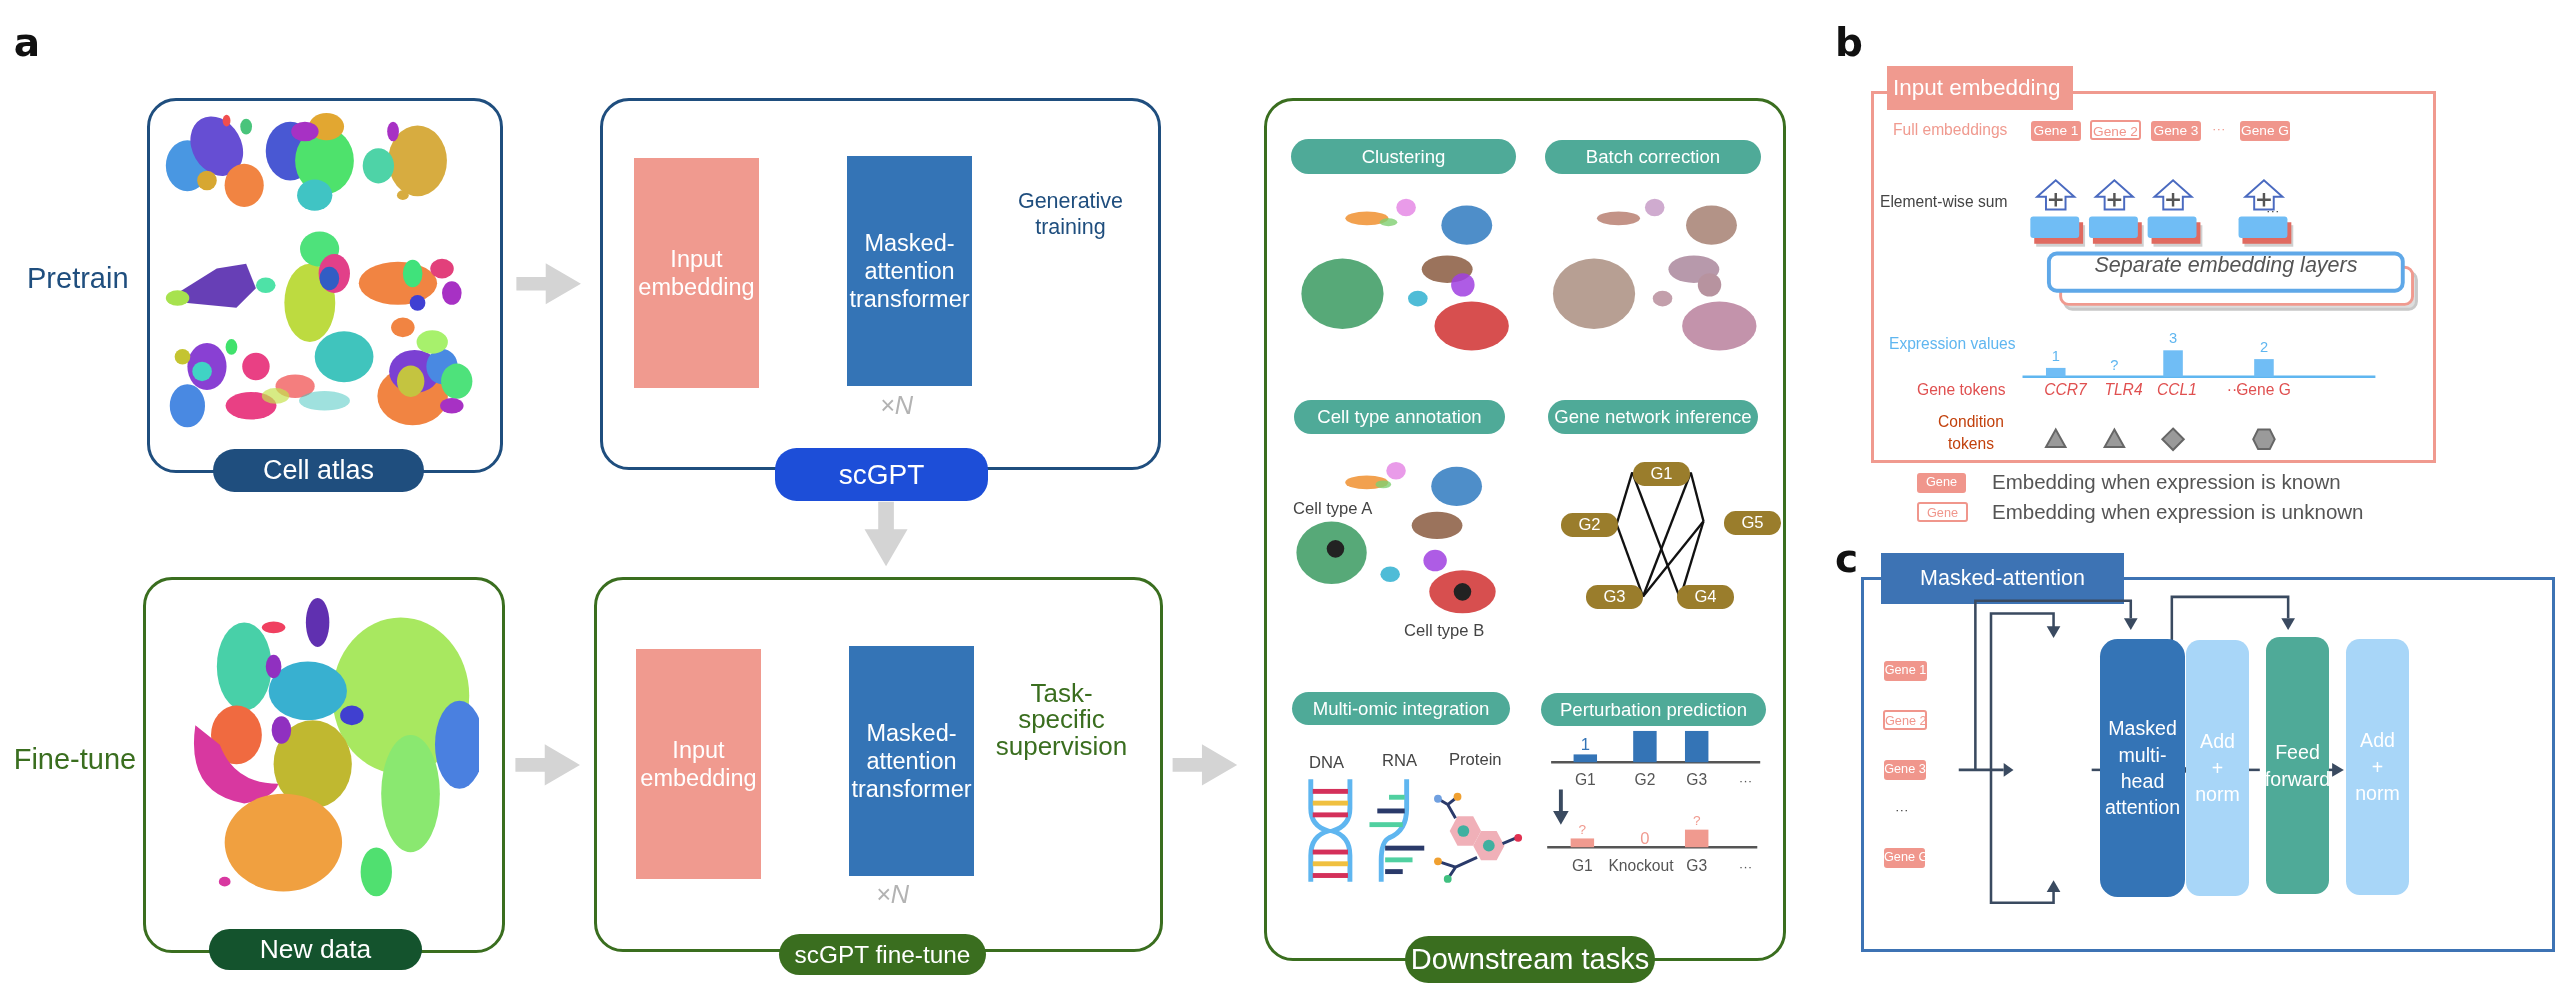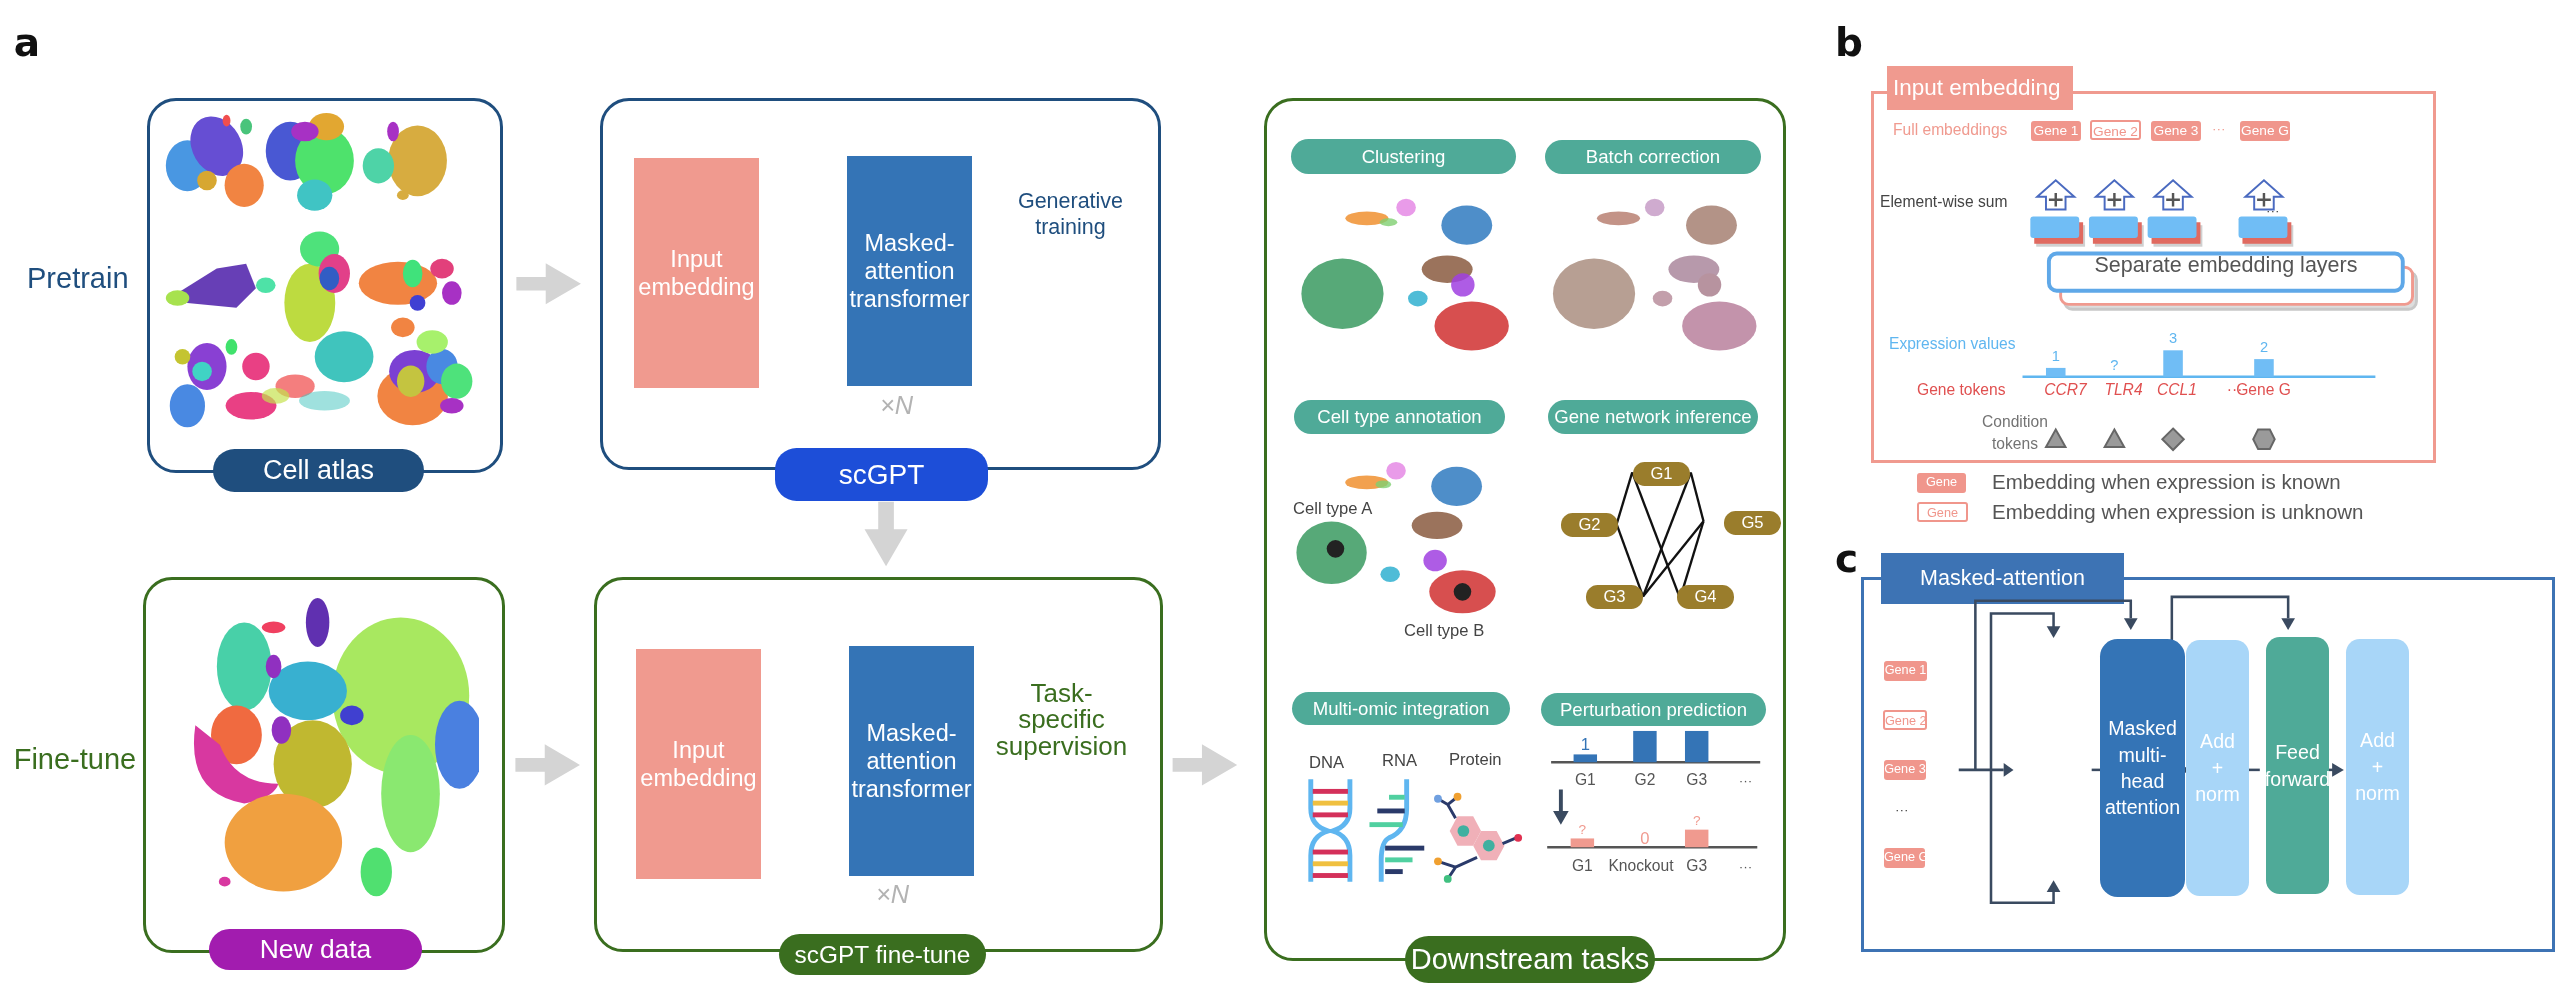--- a/index.html
+++ b/index.html
@@ -335,7 +335,7 @@
     </g>
   <text x="364" y="311" font-size="16" fill="#e05050">···</text>
 </svg>
-<div class="lbl" style="left:2049px;top:253px;width:354px;text-align:center;font-size:21.5px;color:#555;">Separate embedding layers</div>
+<div class="lbl" style="left:2049px;top:253px;width:354px;text-align:center;font-size:21.5px;color:#555;font-style:italic;">Separate embedding layers</div>
 
 <div class="lbl" style="left:2042px;top:381px;width:47px;text-align:center;font-size:15.6px;color:#e05050;font-style:italic;">CCR7</div>
 <div class="lbl" style="left:2100px;top:381px;width:47px;text-align:center;font-size:15.6px;color:#e05050;font-style:italic;">TLR4</div>

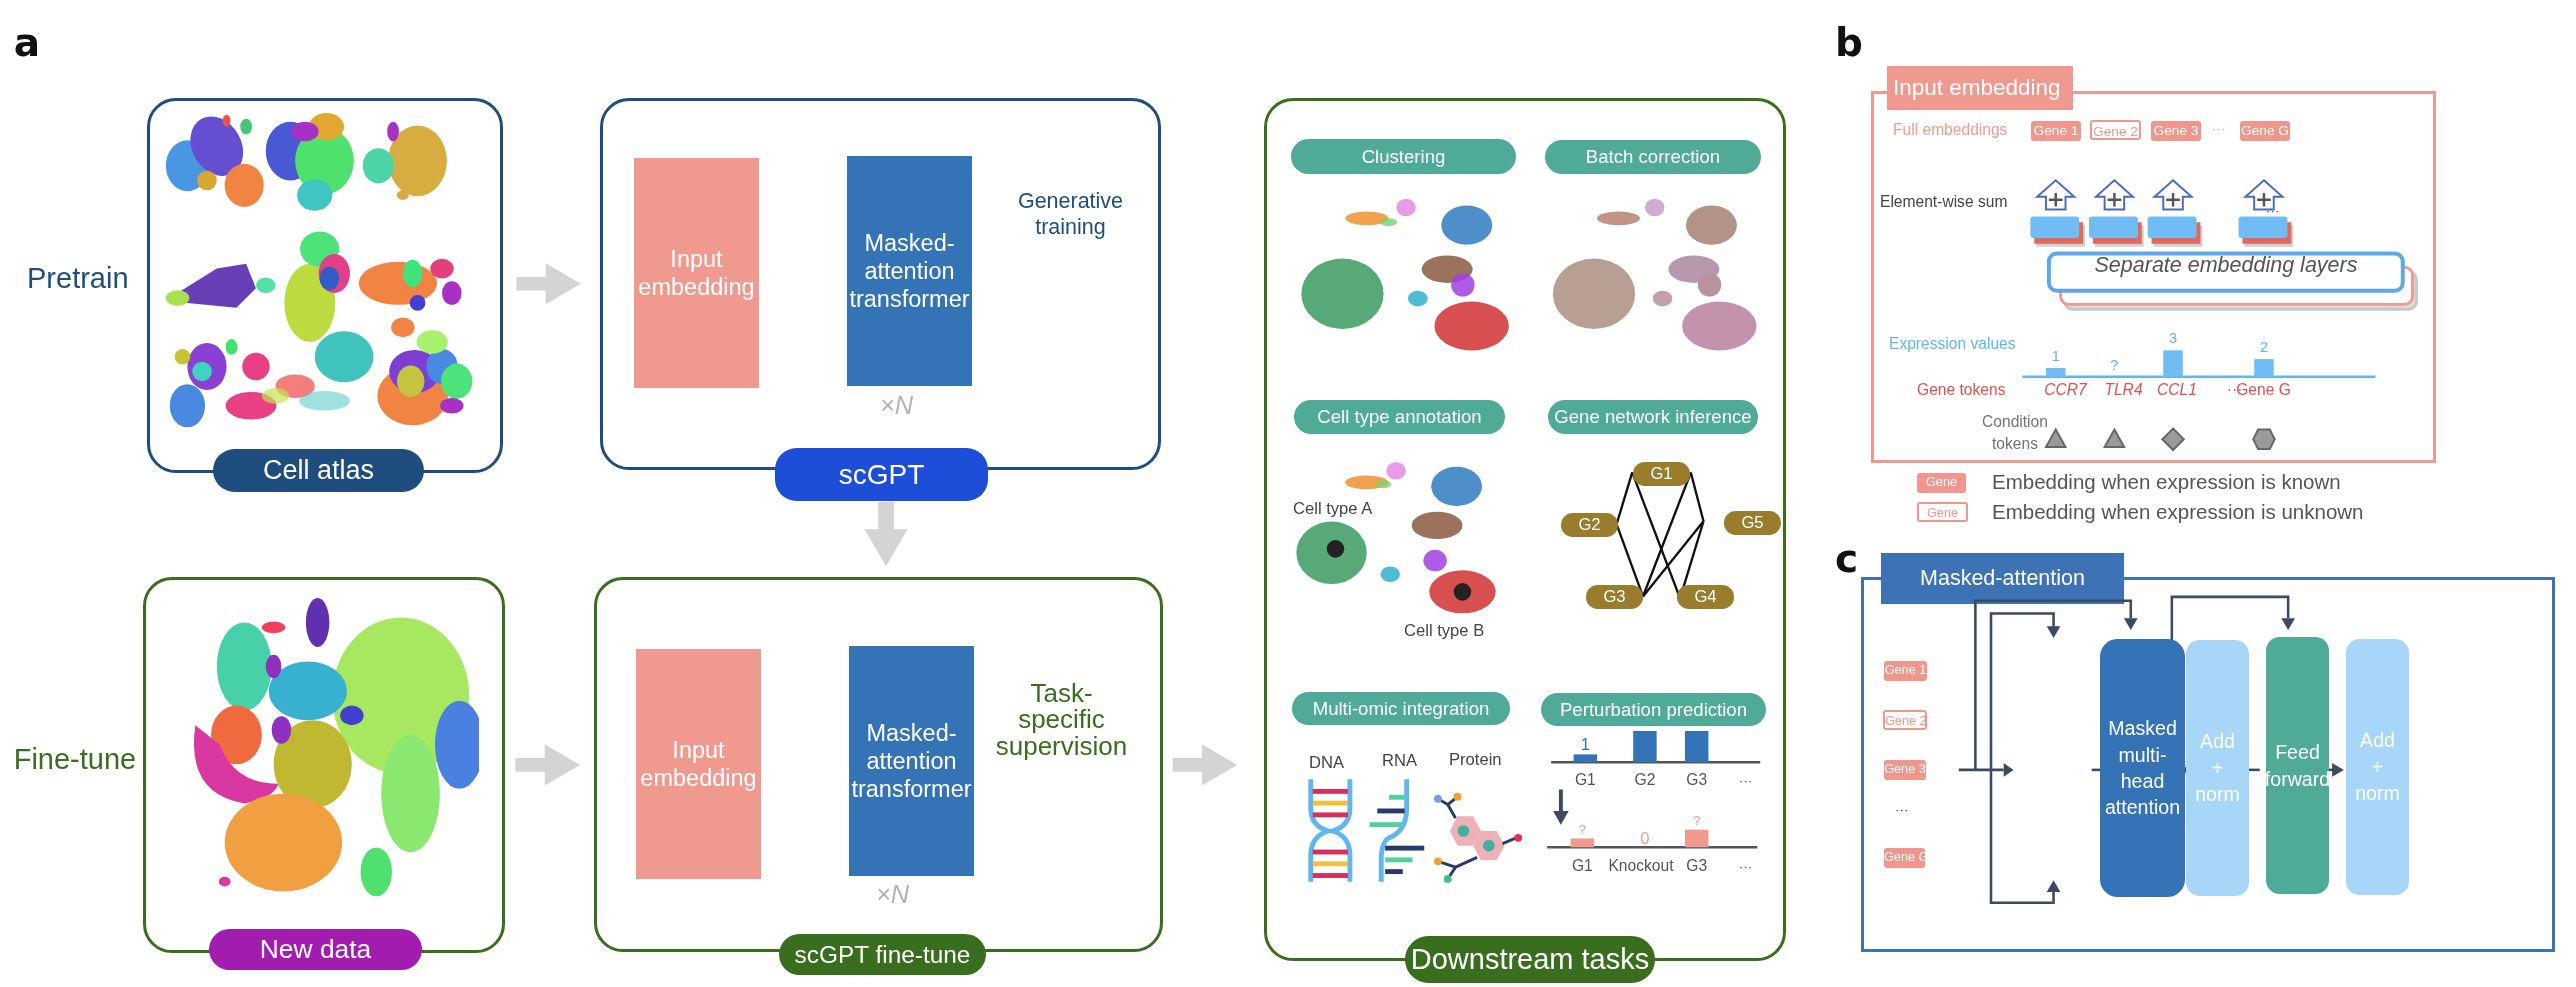--- a/index.html
+++ b/index.html
@@ -284,7 +284,7 @@
 <div class="lbl" style="left:1880px;top:193px;font-size:15.6px;color:#444;">Element-wise sum</div>
 <div class="lbl" style="left:1889px;top:335px;font-size:15.6px;color:#5fb6f0;">Expression values</div>
 <div class="lbl" style="left:1917px;top:381px;font-size:15.6px;color:#e05050;">Gene tokens</div>
-<div class="lbl" style="left:1932px;top:411px;width:78px;text-align:center;white-space:normal;font-size:15.6px;line-height:21.5px;color:#737373;margin-left:44px;">Condition tokens</div>
+<div class="lbl" style="left:1932px;top:411px;width:78px;text-align:center;white-space:normal;font-size:15.6px;line-height:21.5px;color:#c2410c;">Condition tokens</div>
 
 <div class="genepill gp-known" style="left:2031px;top:121px;width:50px;">Gene 1</div>
 <div class="genepill gp-unknown" style="left:2090px;top:120px;width:51px;">Gene 2</div>

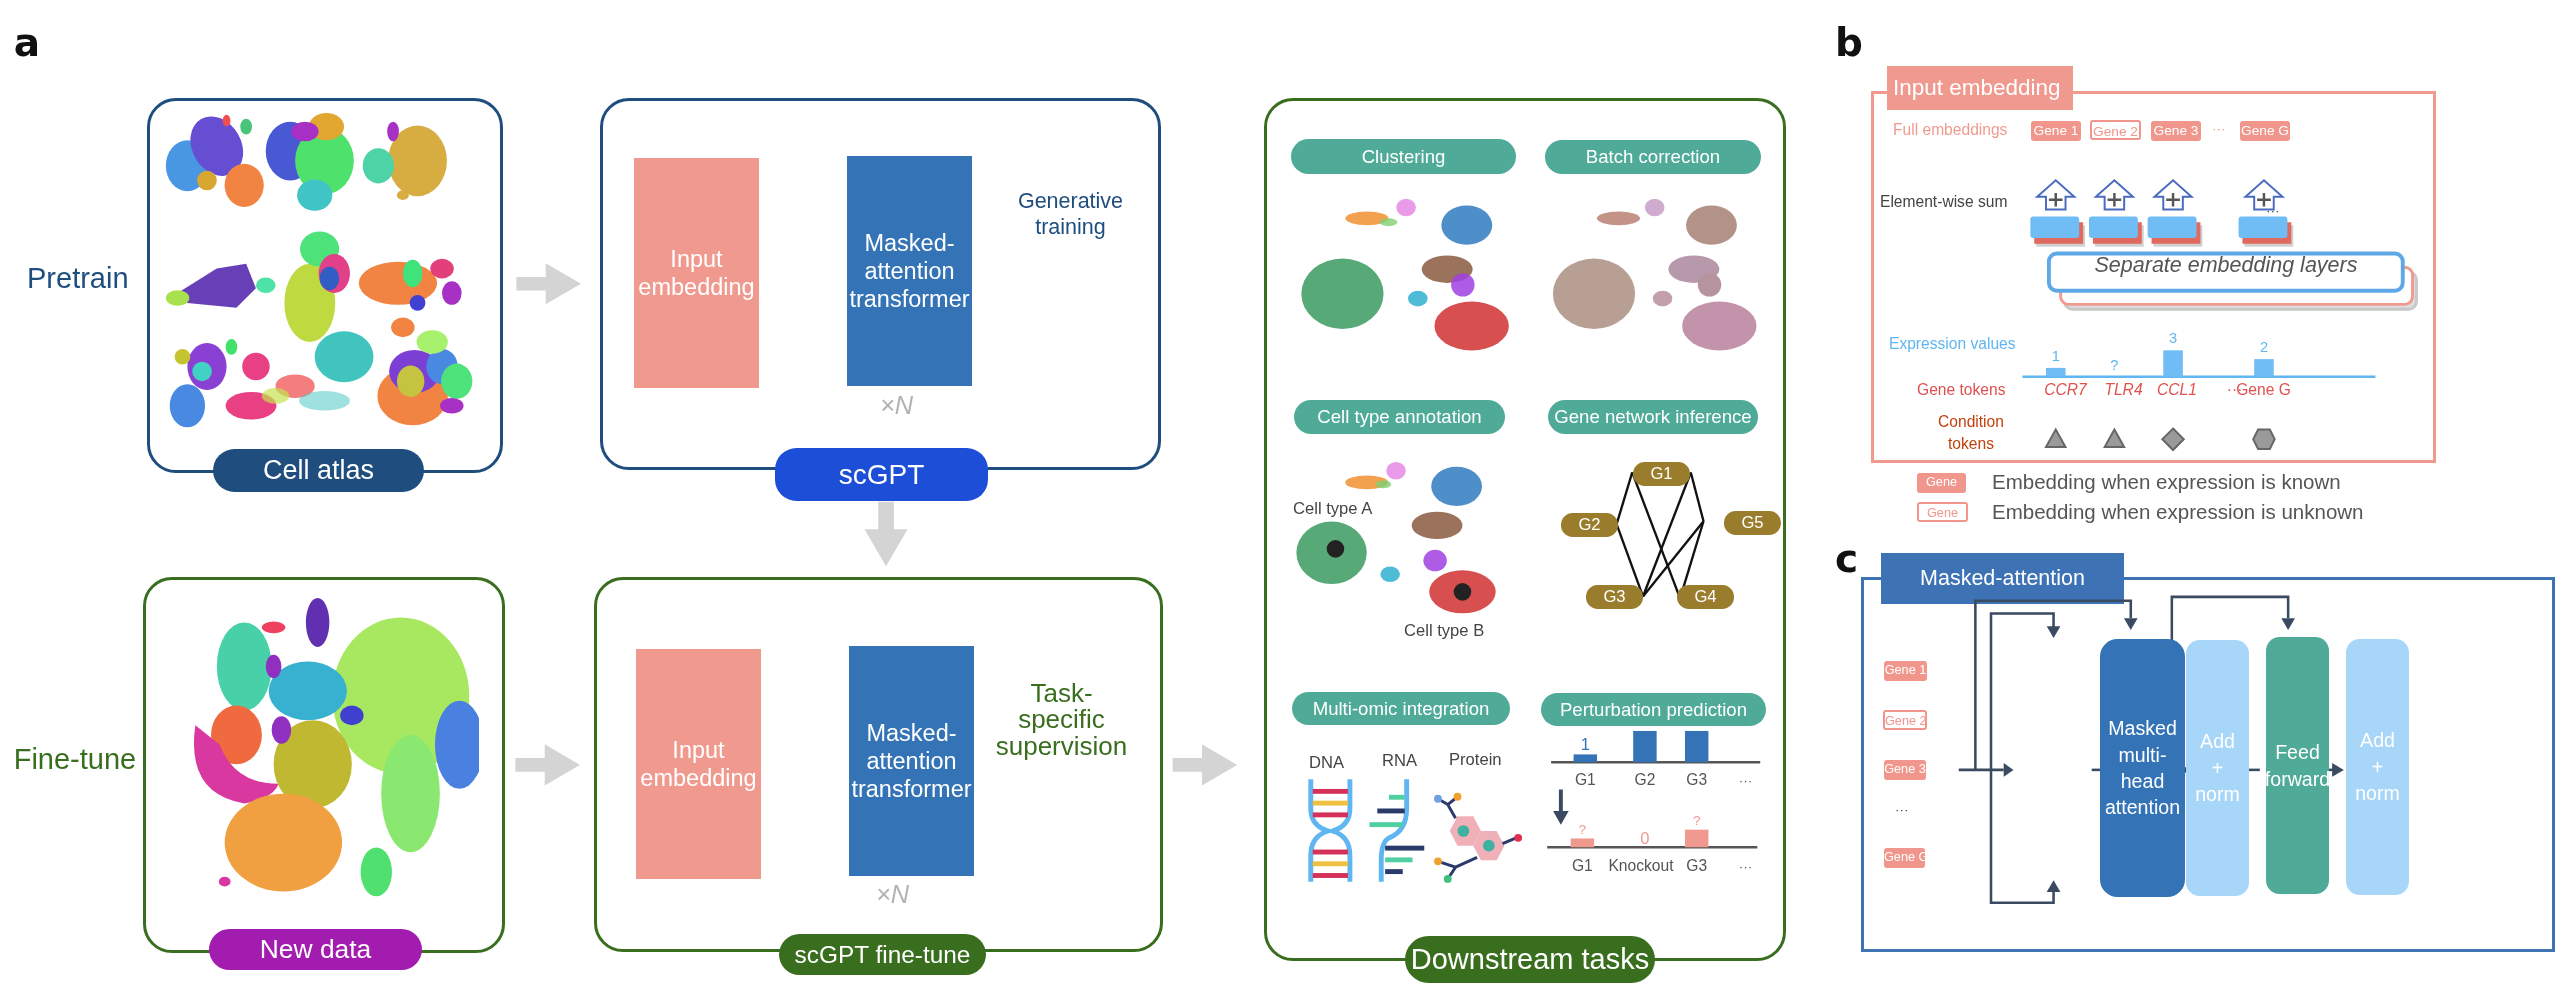--- a/index.html
+++ b/index.html
@@ -106,7 +106,7 @@
     <ellipse cx="60" cy="290" rx="6" ry="5" fill="#d838a0"></ellipse>
   </svg>
 </div>
-<div class="pill" style="left:209px;top:929px;width:213px;height:41px;background:#a21caf;font-size:26.4px;">New data</div>
+<div class="pill" style="left:209px;top:929px;width:213px;height:41px;background:#14532d;font-size:26.4px;">New data</div>
 
 <svg class="abs" style="left:0;top:0;" width="2576" height="988" viewBox="0 0 2634 1010">
   <g fill="#d4d4d4">

